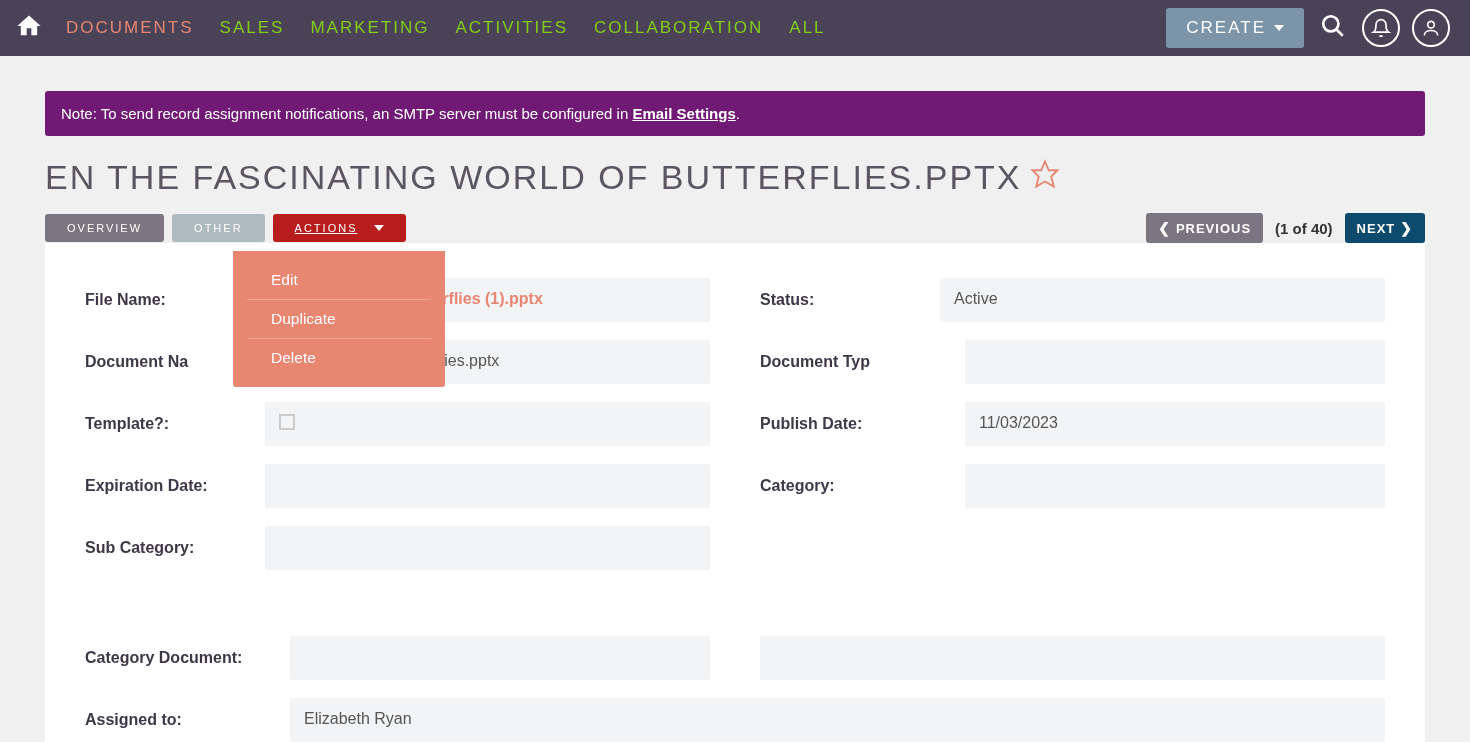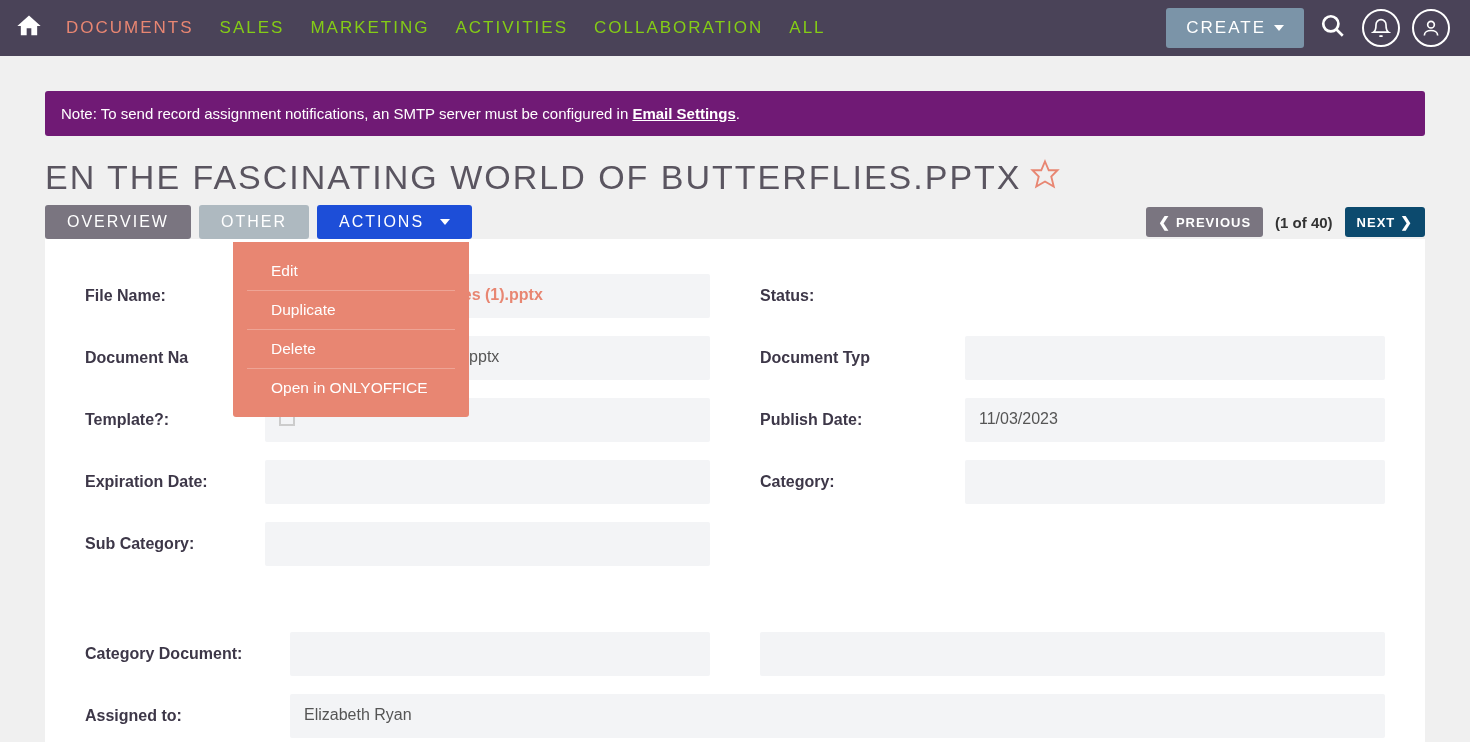--- a/index.html
+++ b/index.html
@@ -113,7 +113,7 @@
       display: flex;
       align-items: center;
       gap: 8px;
-      margin-bottom: 8px;
+      margin-bottom: 16px;
     }
     .star-icon {
       color: #e88672;

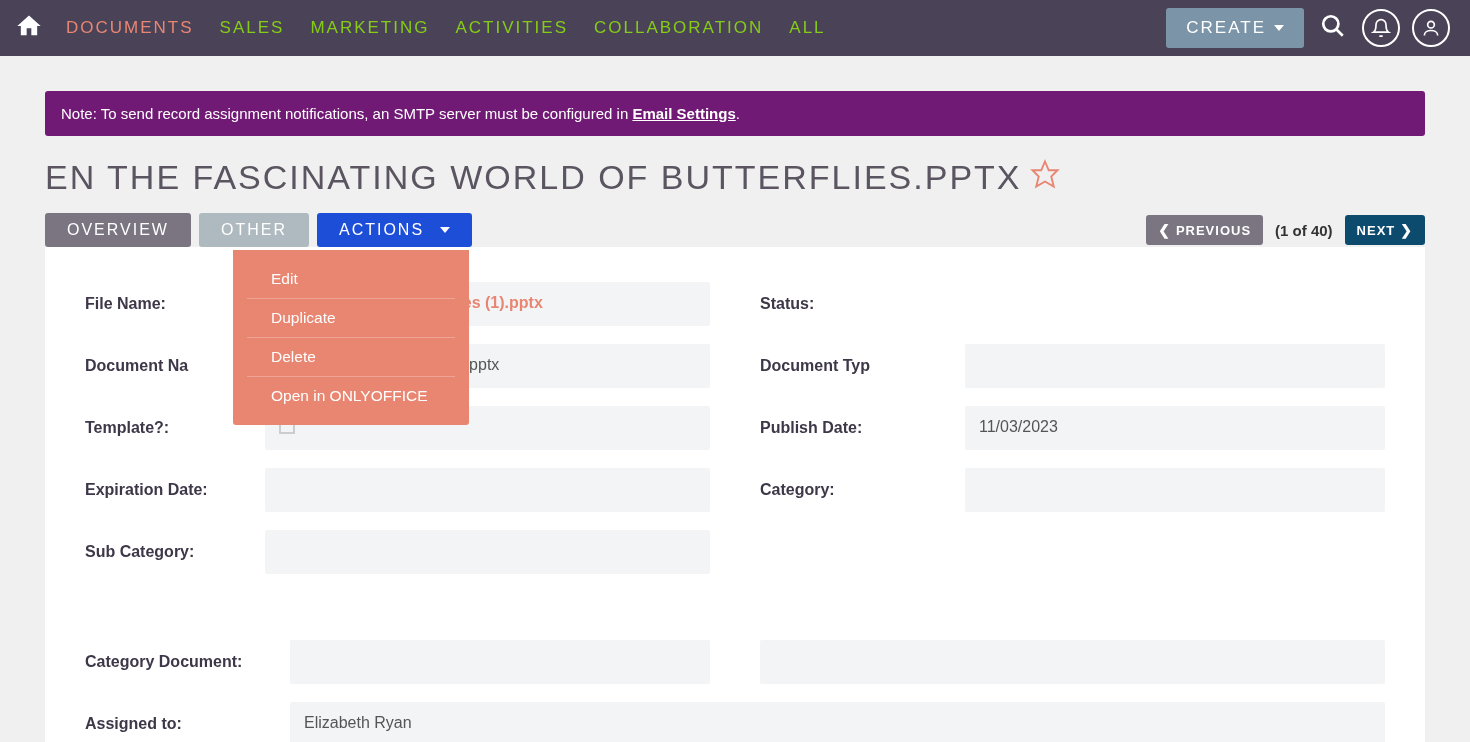--- a/index.html
+++ b/index.html
@@ -134,7 +134,7 @@
     }
     .tab {
       padding: 8px 22px;
-      font-size: 16px;
+      font-size: 11px;
       font-weight: 500;
       letter-spacing: 2px;
       color: #fff;

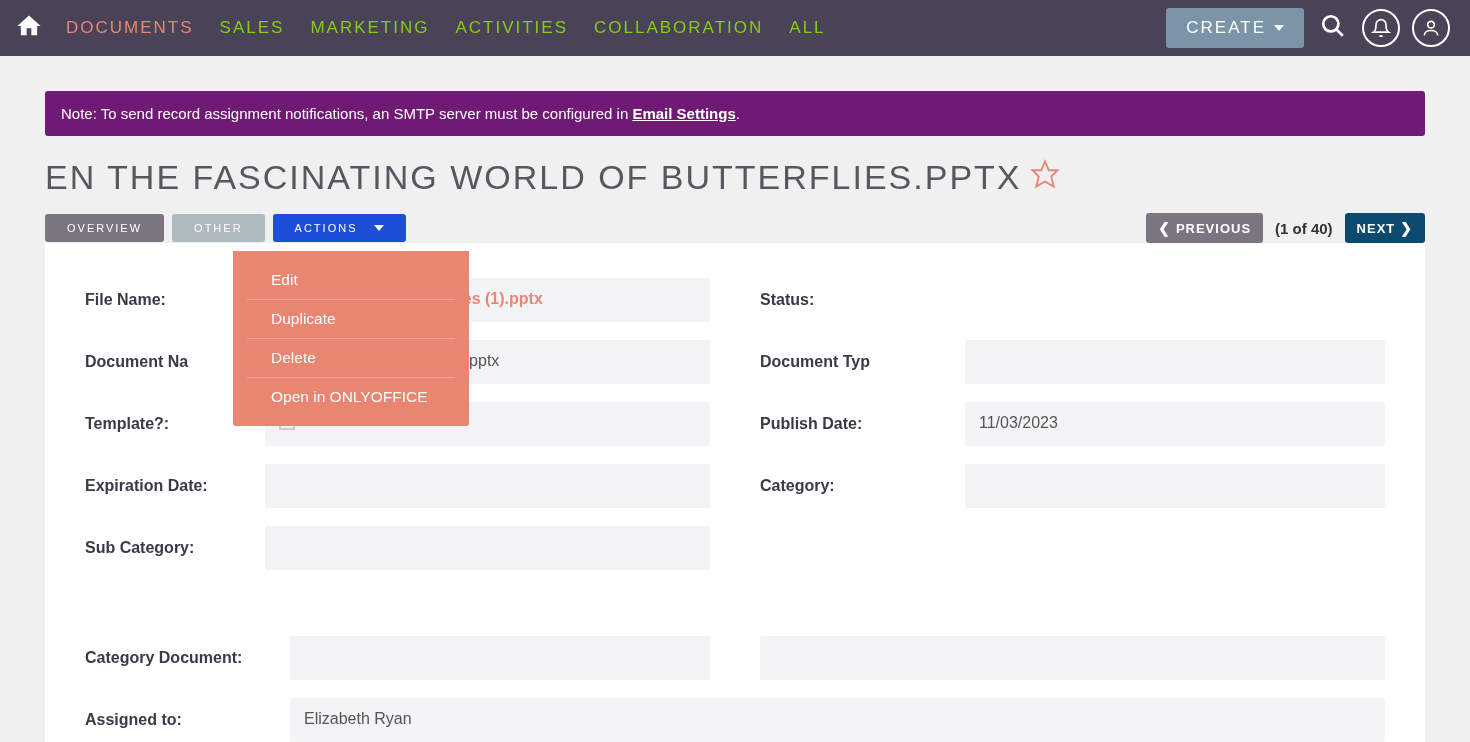--- a/index.html
+++ b/index.html
@@ -149,10 +149,11 @@
       background: #aeb9c0;
     }
     .tab.actions {
-      background: #1d4ed8;
+      background: #b91c1c;
       display: flex;
       align-items: center;
       gap: 16px;
+      text-decoration: underline;
     }
     .tab-caret {
       width: 0;

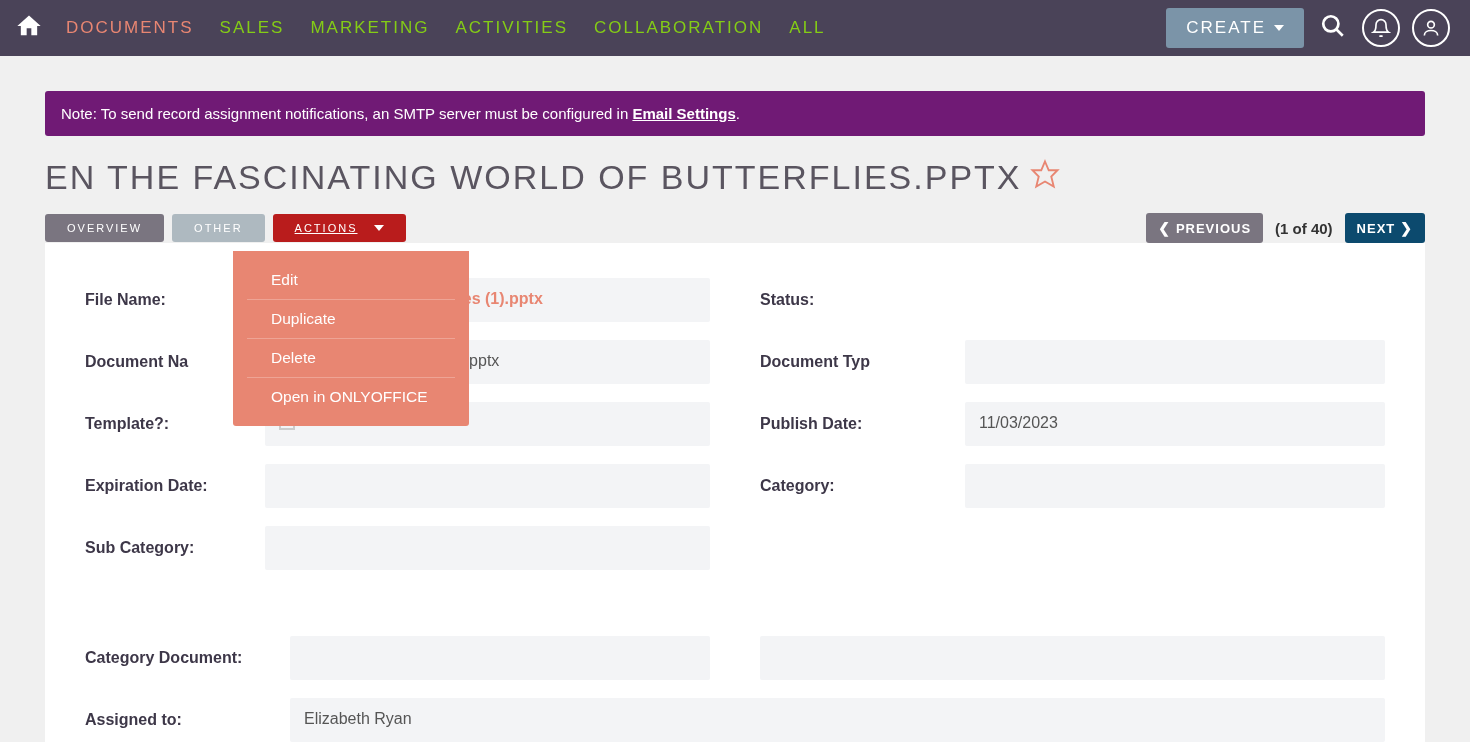--- a/index.html
+++ b/index.html
@@ -167,7 +167,7 @@
       top: 37px;
       left: 188px;
       background: #e88672;
-      width: 236px;
+      width: 212px;
       border-radius: 0 0 3px 3px;
       z-index: 10;
       padding: 10px 0;

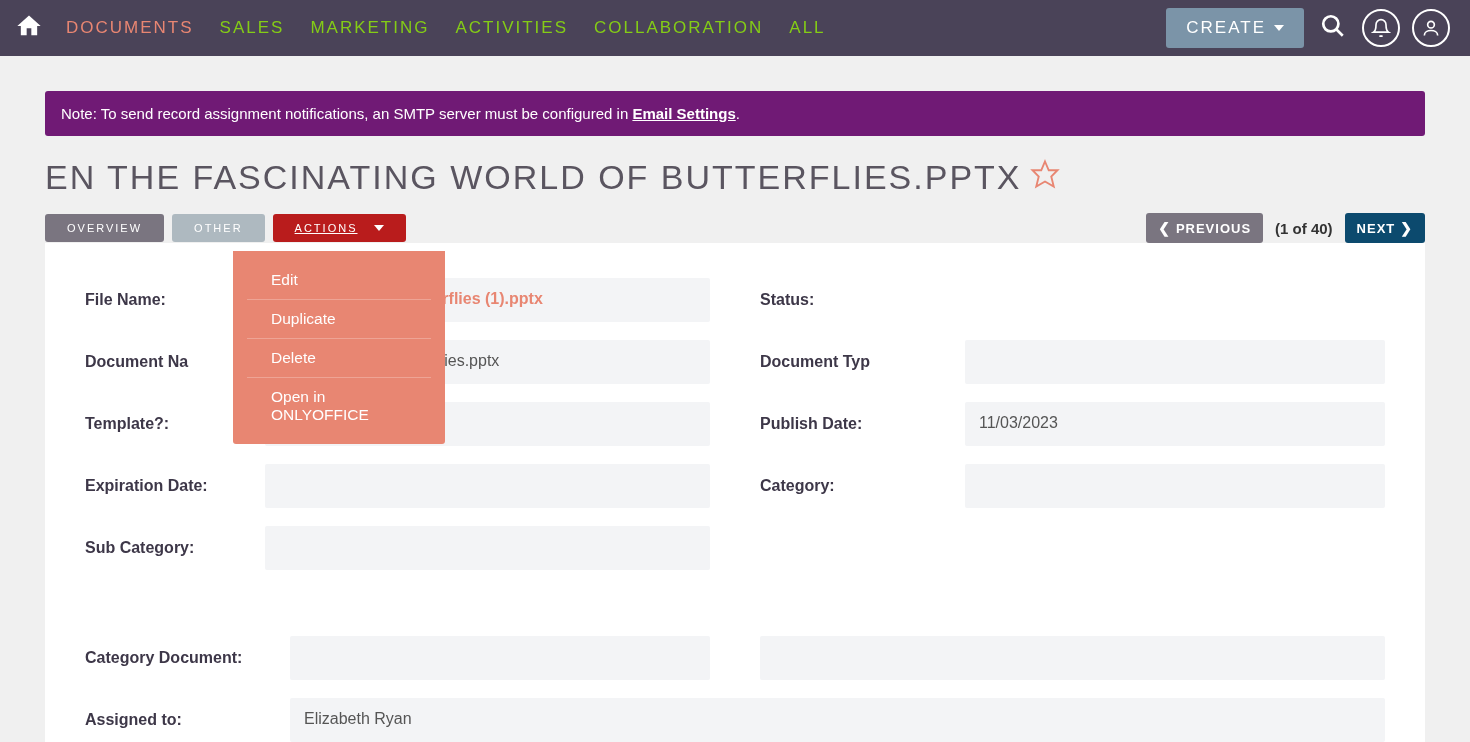--- a/index.html
+++ b/index.html
@@ -366,6 +366,7 @@
       </div>
       <div class="form-row">
         <div class="form-label-right">Status:</div>
+        <div class="form-value">Active</div>
       </div>
 
       <div class="form-row">

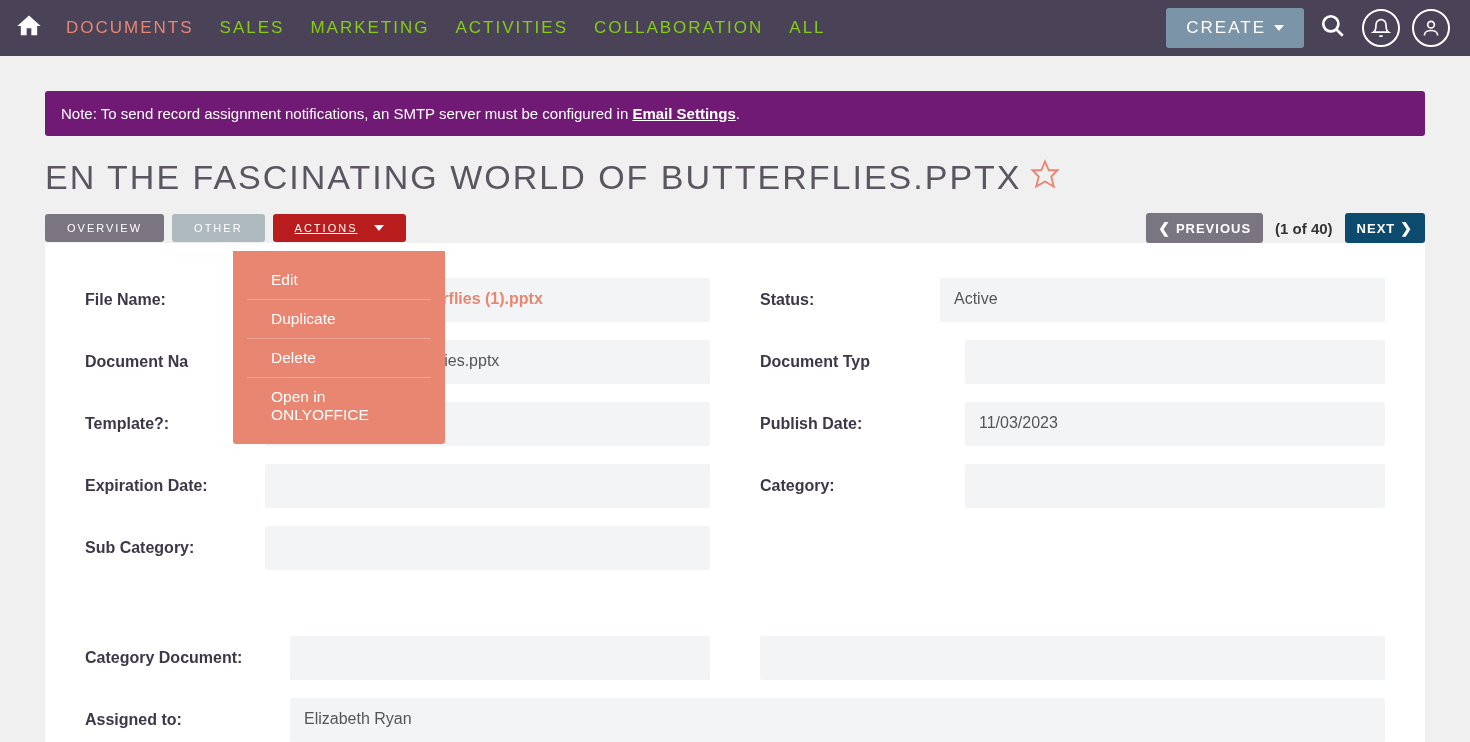--- a/index.html
+++ b/index.html
@@ -341,7 +341,6 @@
         <div class="dropdown-item">Edit</div>
         <div class="dropdown-item">Duplicate</div>
         <div class="dropdown-item">Delete</div>
-        <div class="dropdown-item">Open in ONLYOFFICE</div>
       </div>
     </div>
     <div class="pagination">

